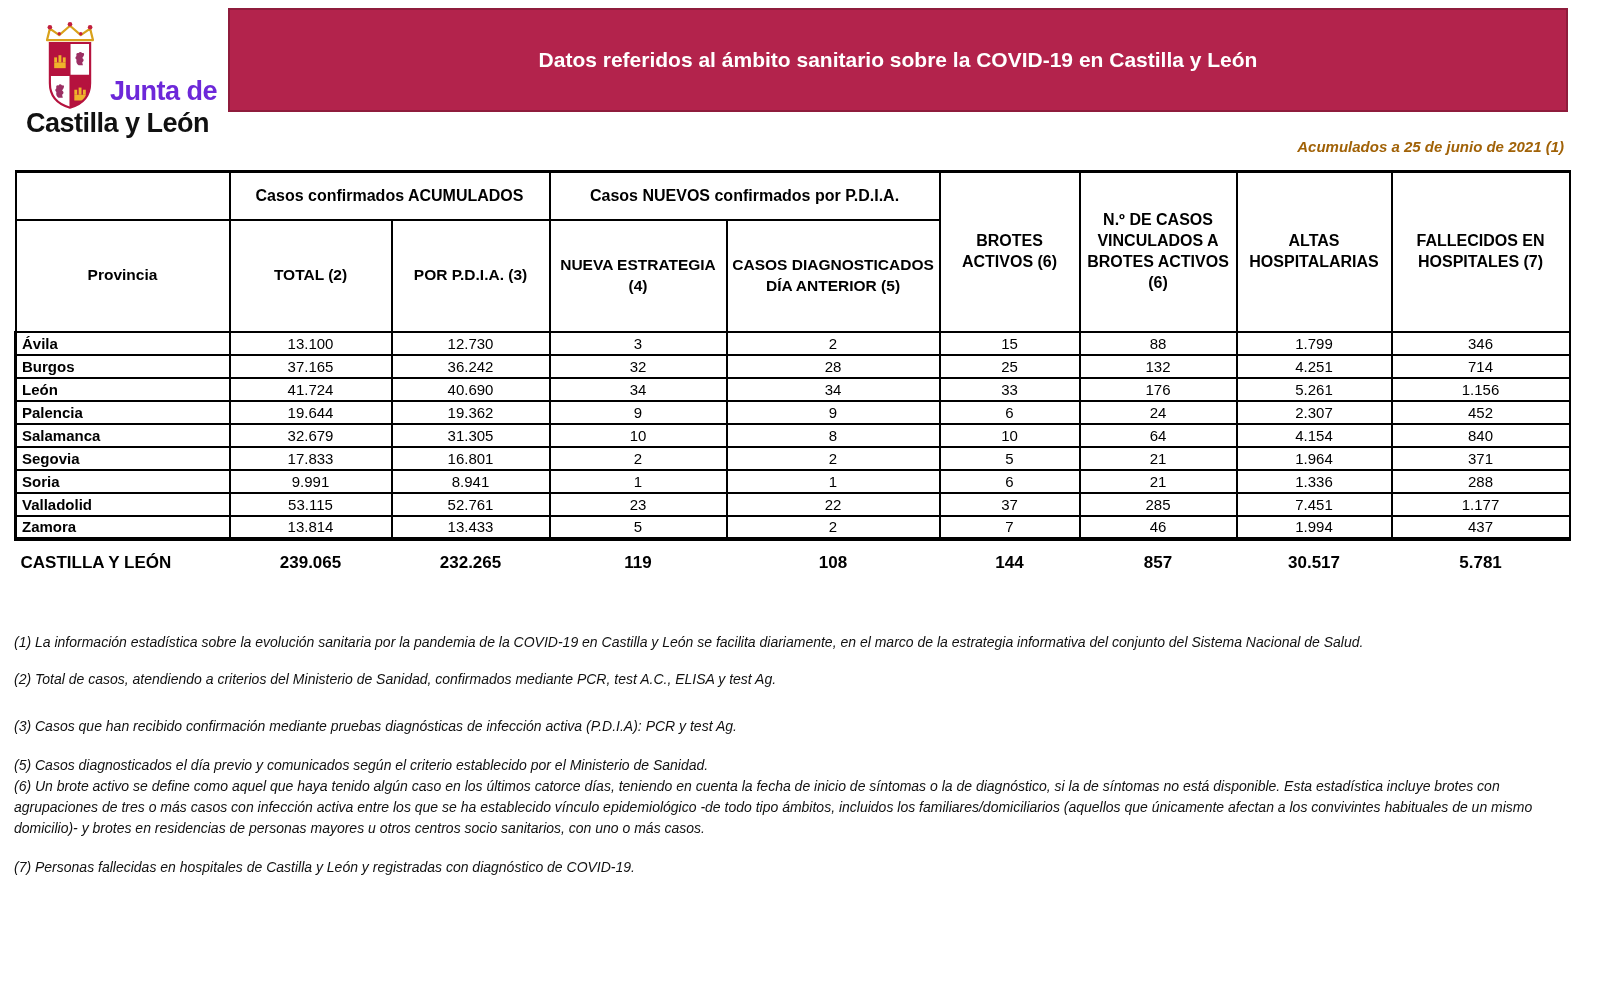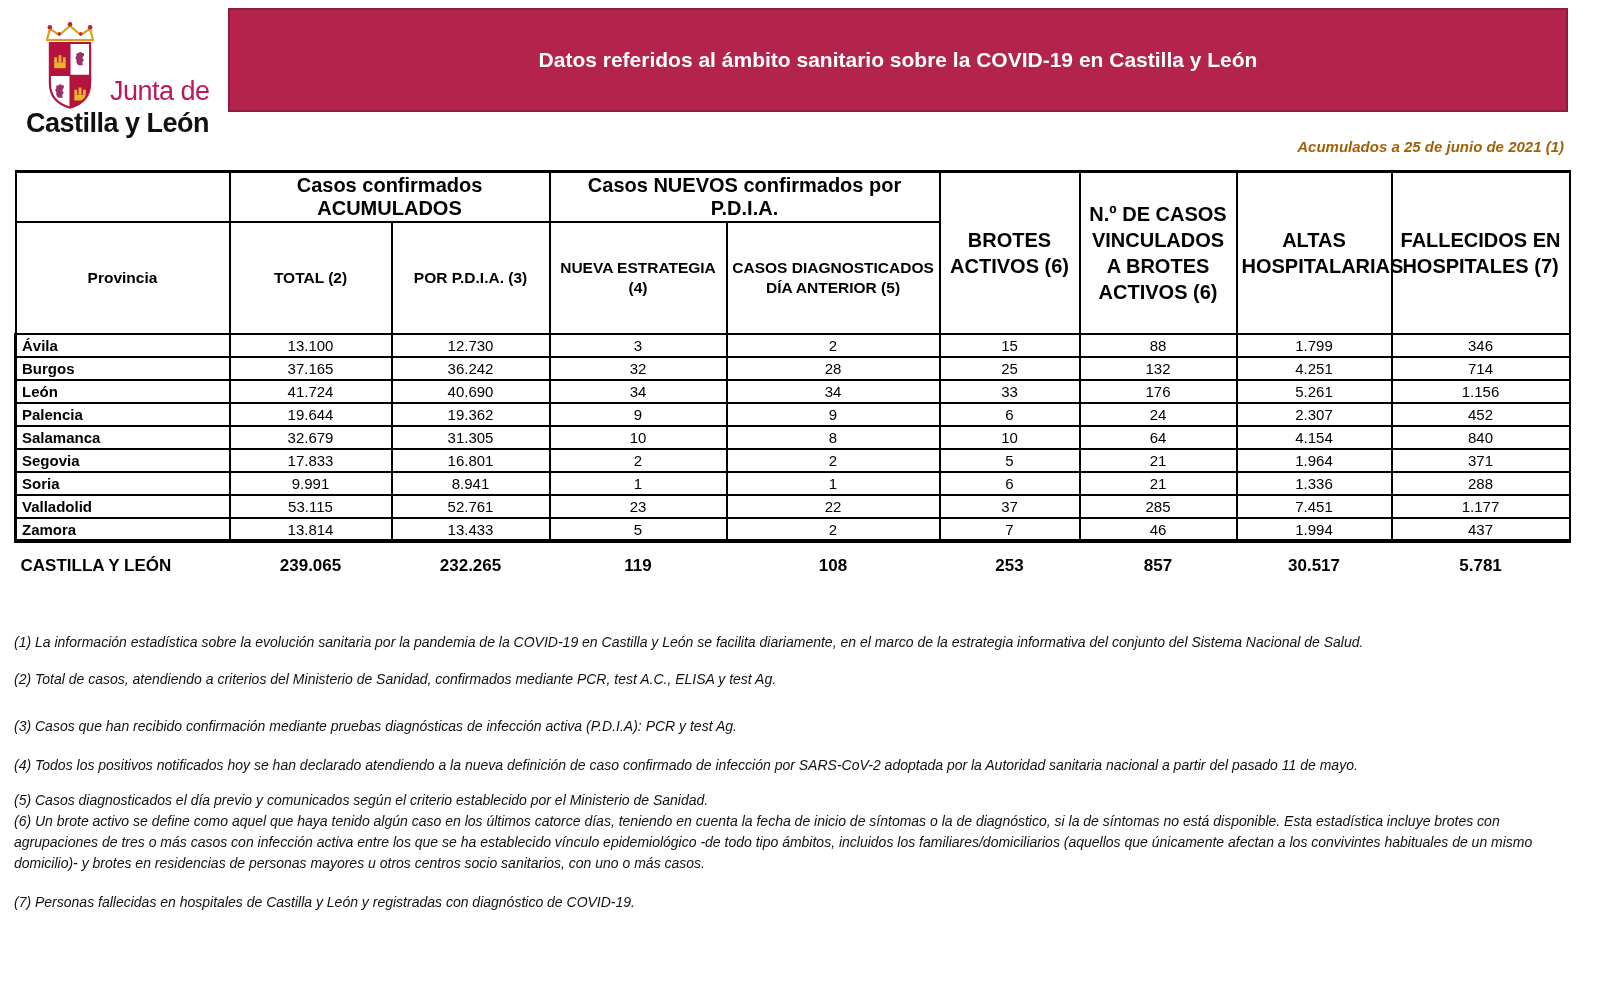--- a/index.html
+++ b/index.html
@@ -19,7 +19,7 @@
   .logo svg { position: absolute; left: 10px; top: 4px; }
   .logo-line1 {
     position: absolute; left: 86px; top: 60px;
-    font-size: 27px; font-weight: normal; letter-spacing: -0.5px; color: #be185d;
+    font-size: 27px; font-weight: bold; letter-spacing: -0.5px; color: #6d28d9;
   }
   .logo-line2 {
     position: absolute; left: 2px; top: 92px;

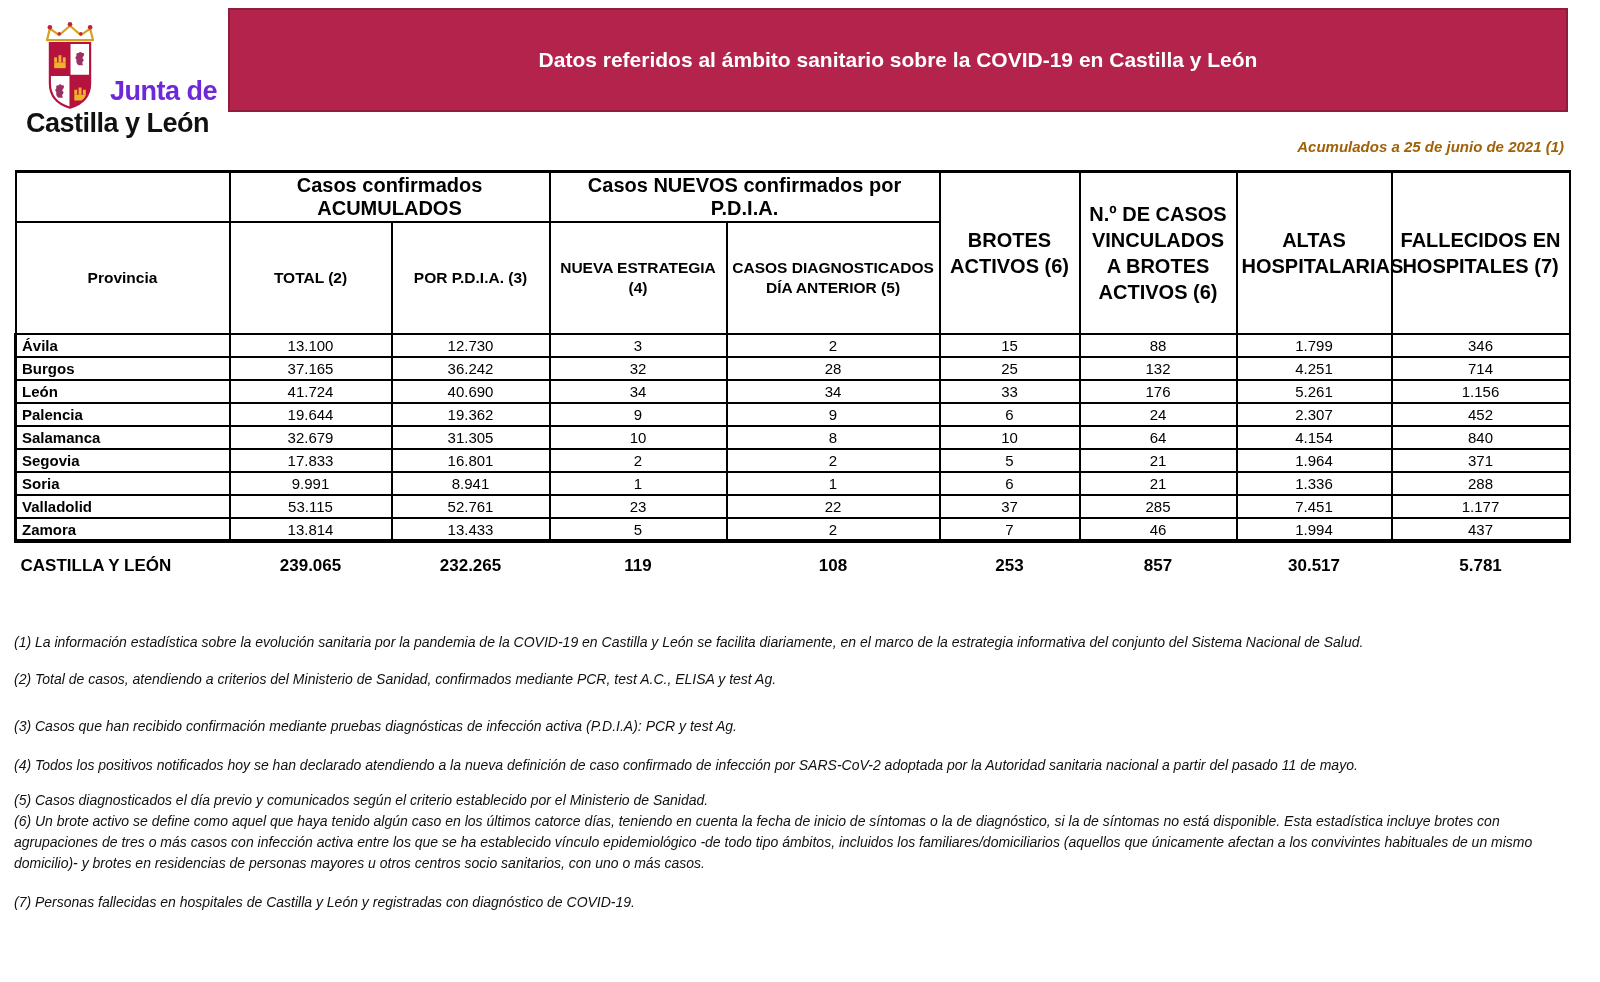--- a/index.html
+++ b/index.html
@@ -59,7 +59,7 @@
   }
   tr.group-row { height: 48px; }
   tr.sub-row   { height: 112px; padding-left: 23px; }
-  tr.group-row th { font-weight: bold; font-size: 20px; border-top: 3px solid #000; }
+  tr.group-row th { font-weight: bold; font-size: 16px; border-top: 3px solid #000; }
   tr.sub-row th   { font-weight: bold; font-size: 15.5px; line-height: 1.3; }
   th.cell-empty { border: none; background: #fff; }
   th.prov-head  { border-left: 3px solid #000; border-top: 3px solid #000; font-size: 16px; }

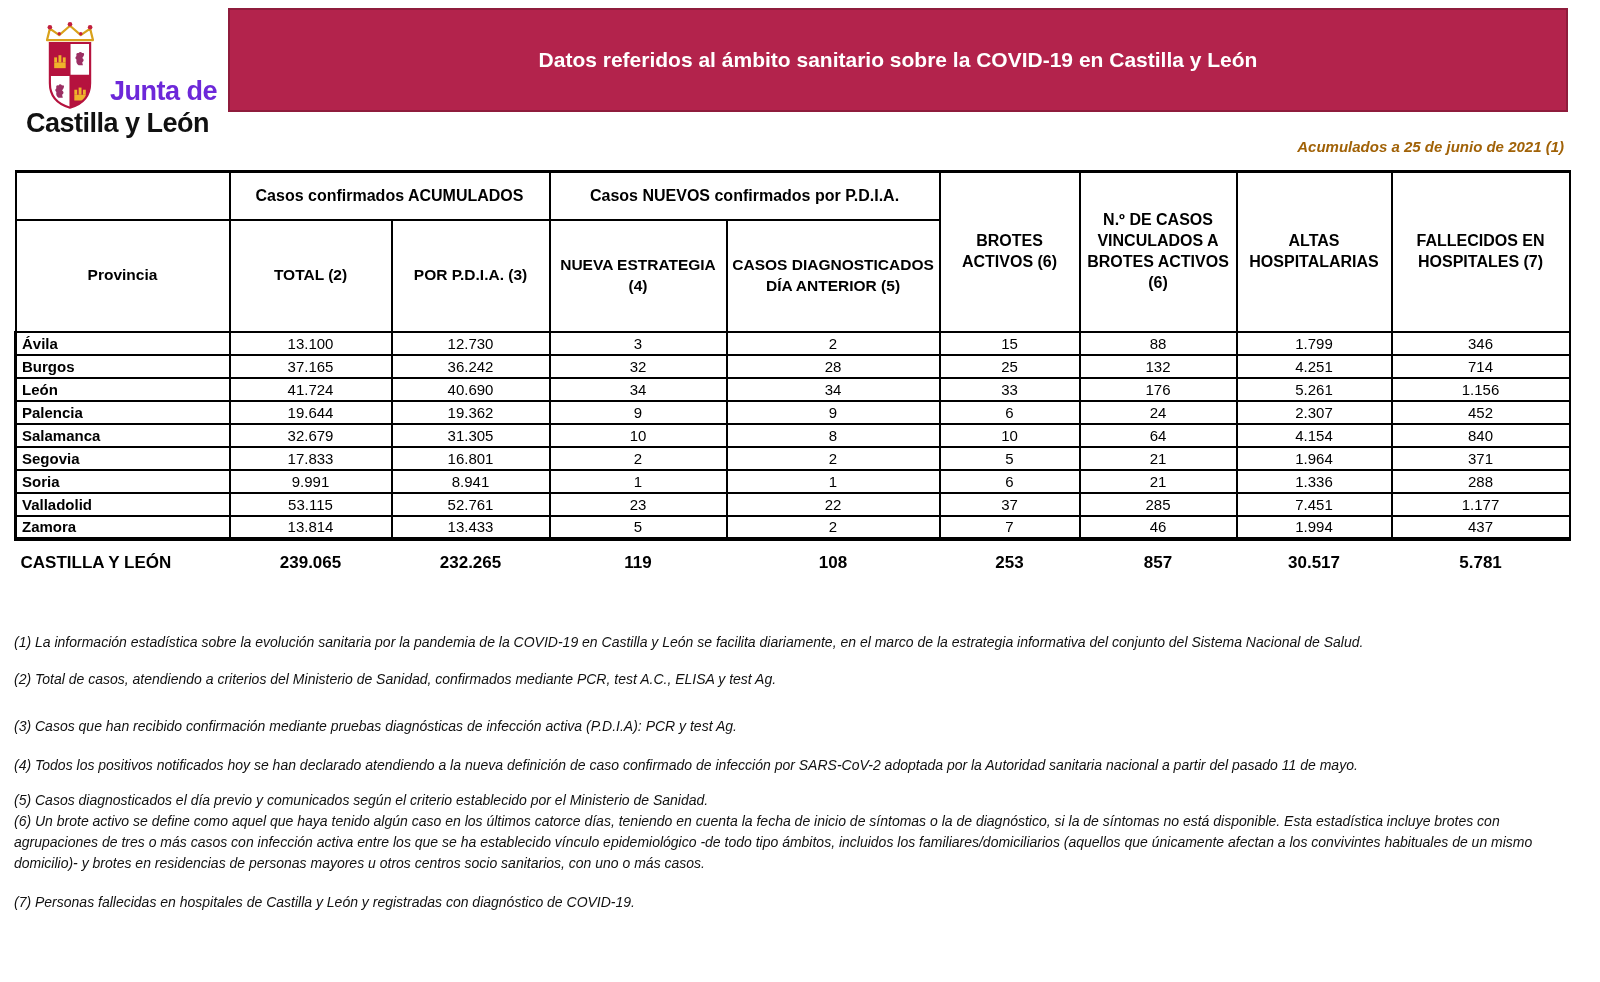--- a/index.html
+++ b/index.html
@@ -292,7 +292,7 @@
         <td>232.265</td>
         <td>119</td>
         <td>108</td>
-        <td>253</td>
+        <td>144</td>
         <td>857</td>
         <td>30.517</td>
         <td>5.781</td>

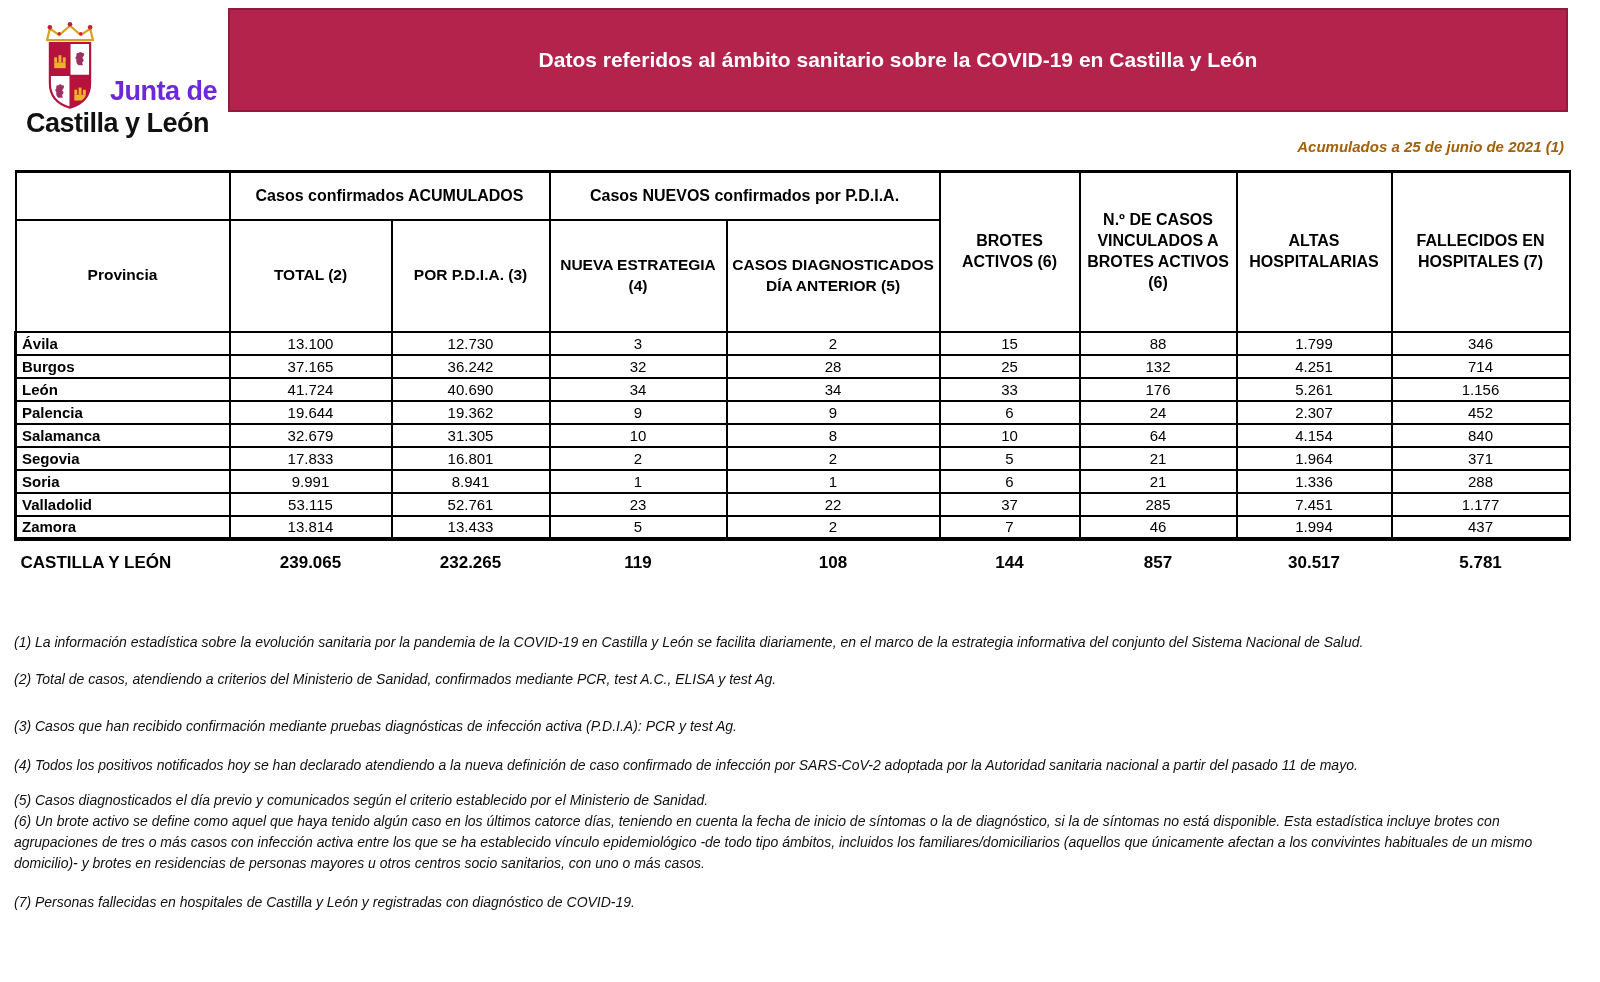--- a/index.html
+++ b/index.html
@@ -304,7 +304,6 @@
     <p class="fn-1">(1) La información estadística sobre la evolución sanitaria por la pandemia de la COVID-19 en Castilla y León se facilita diariamente, en el marco de la estrategia informativa del conjunto del Sistema Nacional de Salud.</p>
     <p class="fn-2">(2) Total de casos, atendiendo a criterios del Ministerio de Sanidad, confirmados mediante PCR, test A.C., ELISA y test Ag.</p>
     <p class="fn-3">(3) Casos que han recibido confirmación mediante pruebas diagnósticas de infección activa (P.D.I.A): PCR y test Ag.</p>
-    <p class="fn-4">(4) Todos los positivos notificados hoy se han declarado atendiendo a la nueva definición de caso confirmado de infección por SARS-CoV-2 adoptada por la Autoridad sanitaria nacional a partir del pasado 11 de mayo.</p>
     <p class="fn-5">(5) Casos diagnosticados el día previo y comunicados según el criterio establecido por el Ministerio de Sanidad.</p>
     <p class="fn-6">(6) Un brote activo se define como aquel que haya tenido algún caso en los últimos catorce días, teniendo en cuenta la fecha de inicio de síntomas o la de diagnóstico, si la de síntomas no está disponible. Esta estadística incluye brotes con agrupaciones de tres o más casos con infección activa entre los que se ha establecido vínculo epidemiológico -de todo tipo ámbitos, incluidos los familiares/domiciliarios (aquellos que únicamente afectan a los convivintes habituales de un mismo domicilio)- y brotes en residencias de personas mayores u otros centros socio sanitarios, con uno o más casos.</p>
     <p class="fn-7">(7) Personas fallecidas en hospitales de Castilla y León y registradas con diagnóstico de COVID-19.</p>

